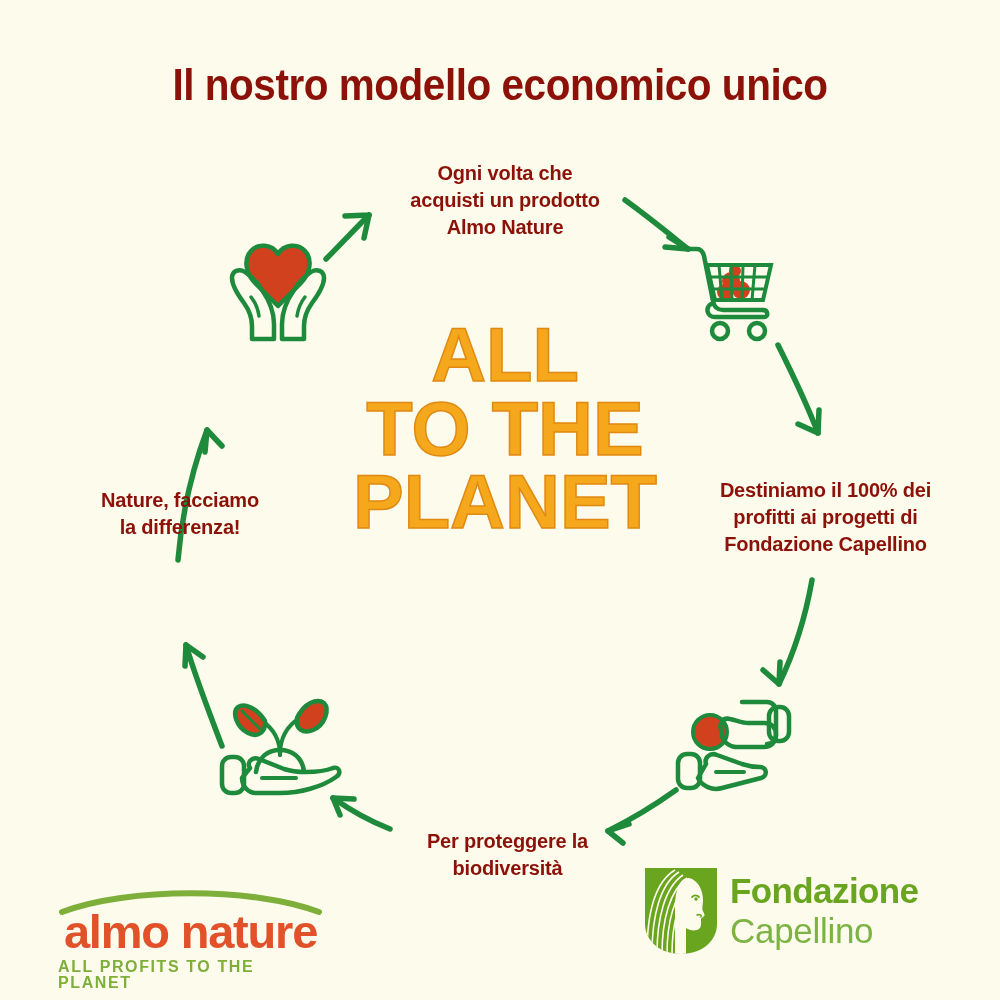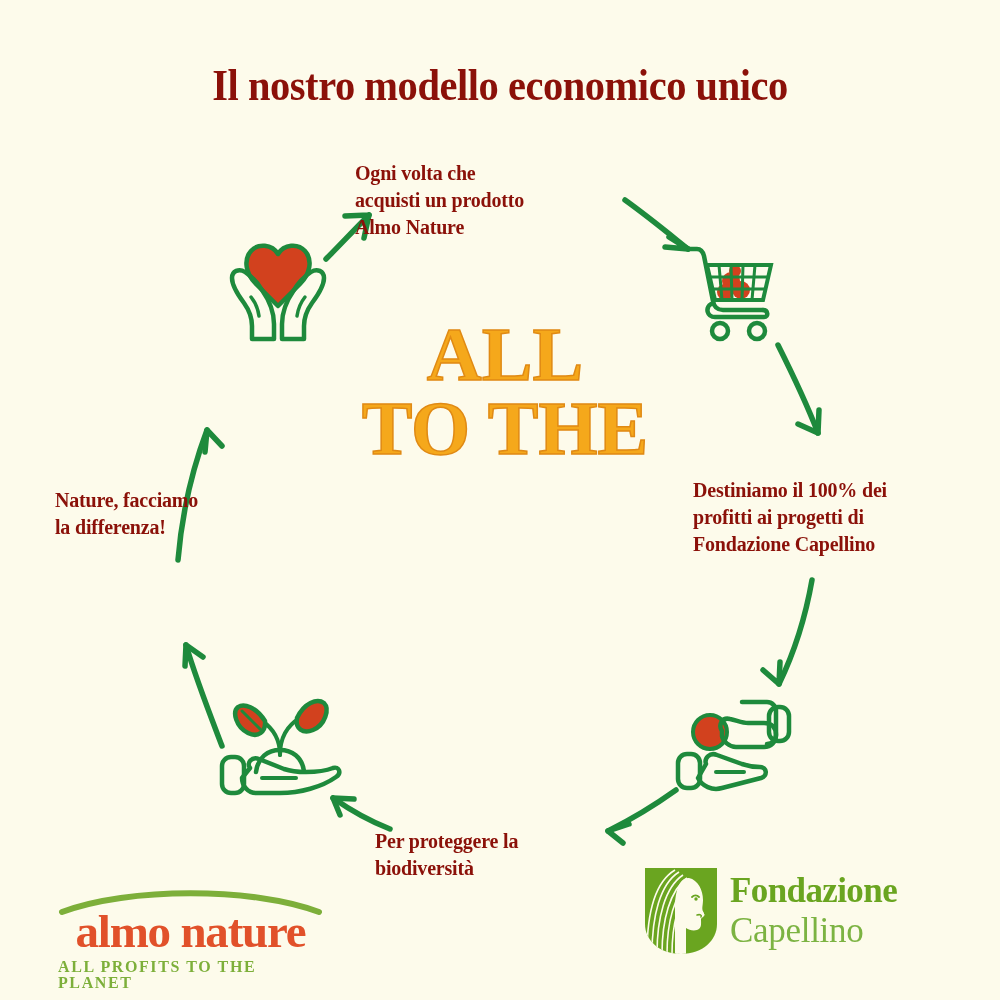--- a/index.html
+++ b/index.html
@@ -13,7 +13,7 @@
     height: 1000px;
     background: #FDFBEB;
     overflow: hidden;
-    font-family: Liberation Serif, serif;
+    font-family: Liberation Sans, sans-serif;
   }
 
   

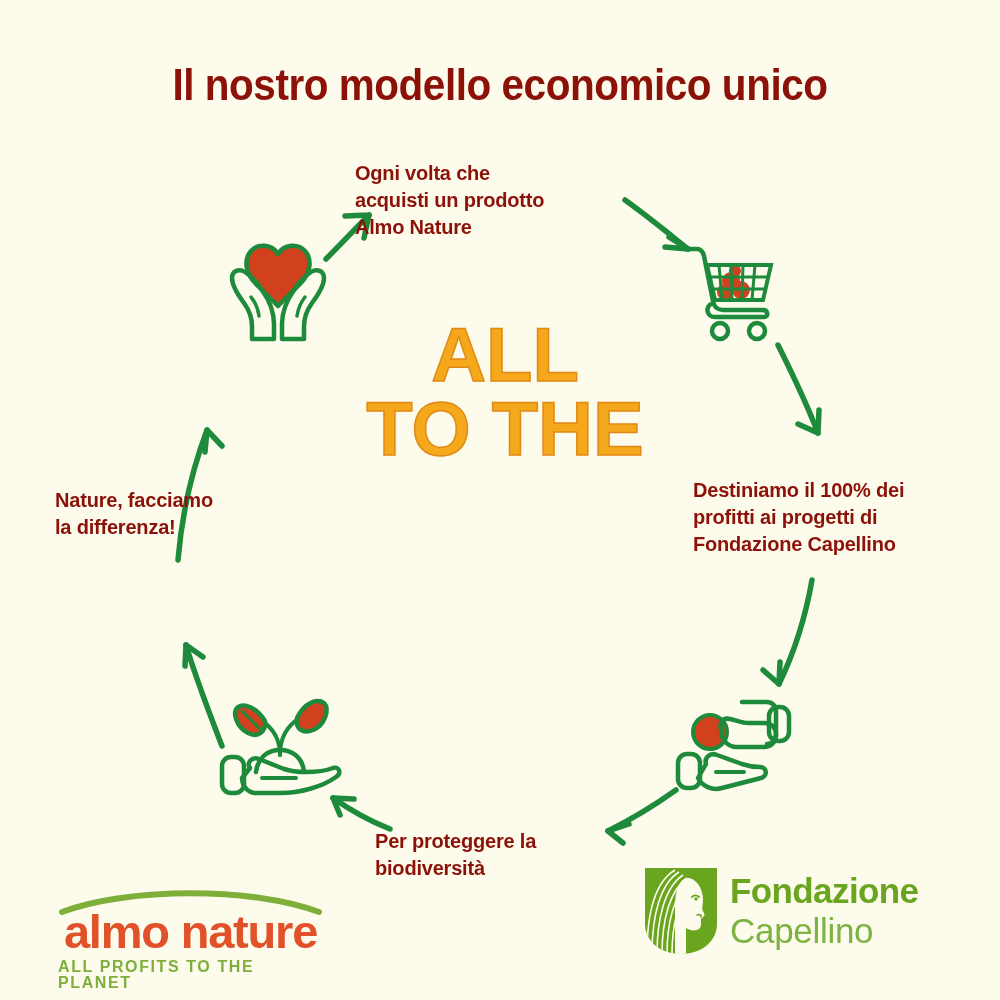--- a/index.html
+++ b/index.html
@@ -38,6 +38,7 @@
     font-size: 20px;
     font-weight: 700;
     line-height: 1.35;
+    text-align: center;
     letter-spacing: -0.2px;
   }
   #cap-top      { top: 160px; left: 355px; width: 300px; }

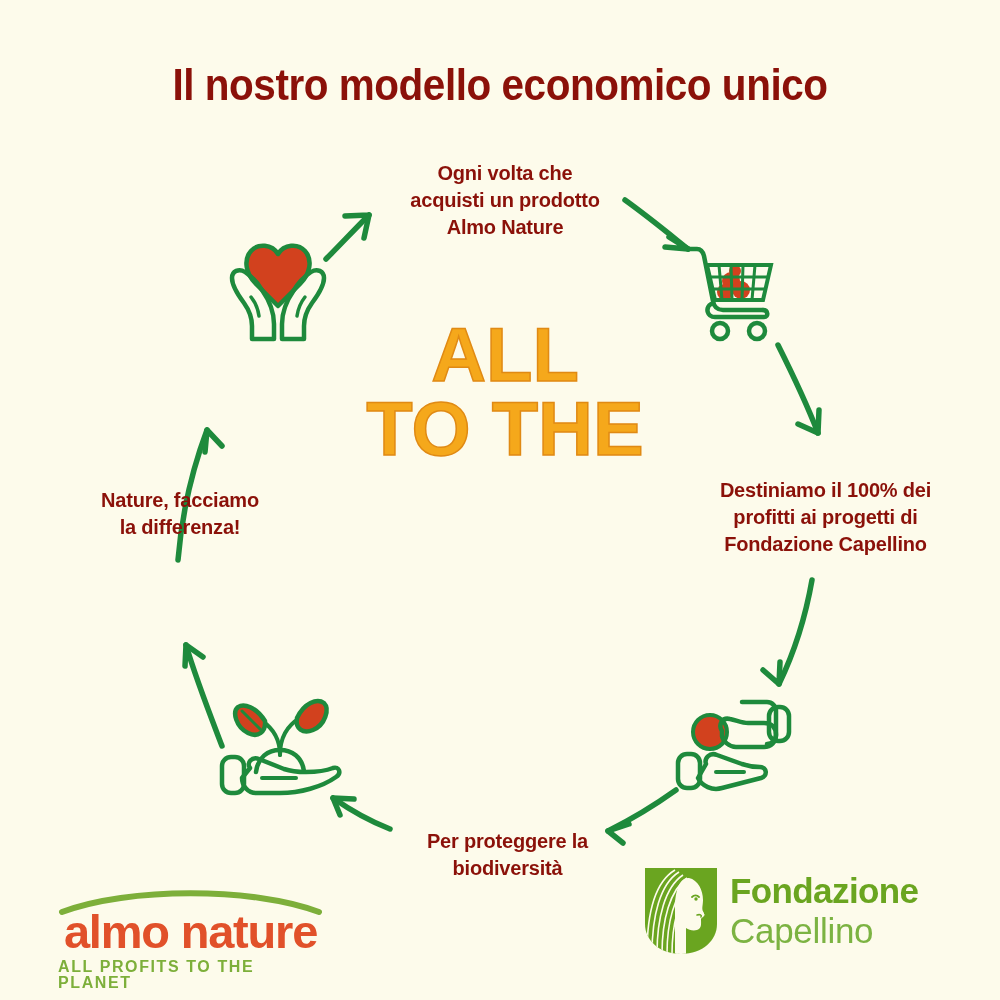--- a/index.html
+++ b/index.html
@@ -187,6 +187,7 @@
   <div id="center-text">
     <span class="cline">ALL</span>
     <span class="cline">TO THE</span>
+    <span class="cline">PLANET</span>
   </div>
 
   <div class="icon-box" id="icon-heart">

